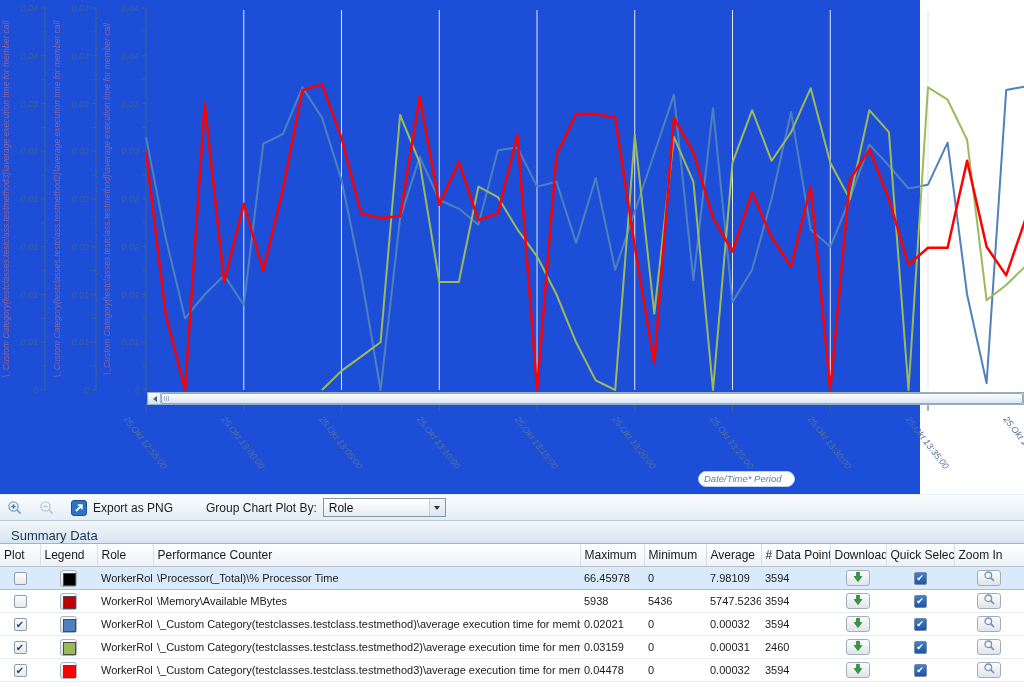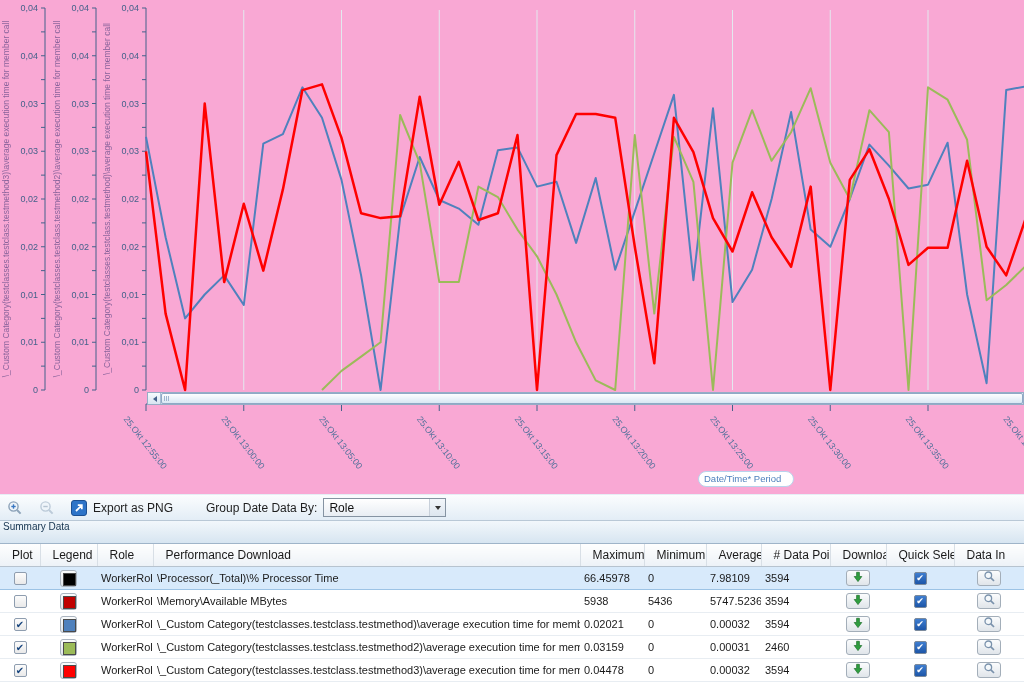--- a/index.html
+++ b/index.html
@@ -7,7 +7,7 @@
        font-family:"Liberation Sans",sans-serif;-webkit-font-smoothing:antialiased;}
 
   
-  .chart-area{position:relative;width:1024px;height:494px;background:#f9a8d4;}
+  .chart-area{position:relative;width:920px;height:494px;background:#1d4ed8;font-style:italic;}
   .chart-area svg{position:absolute;left:0;top:0;}
 
   .hscroll{position:absolute;left:147px;top:392px;width:877px;height:13px;box-sizing:border-box;

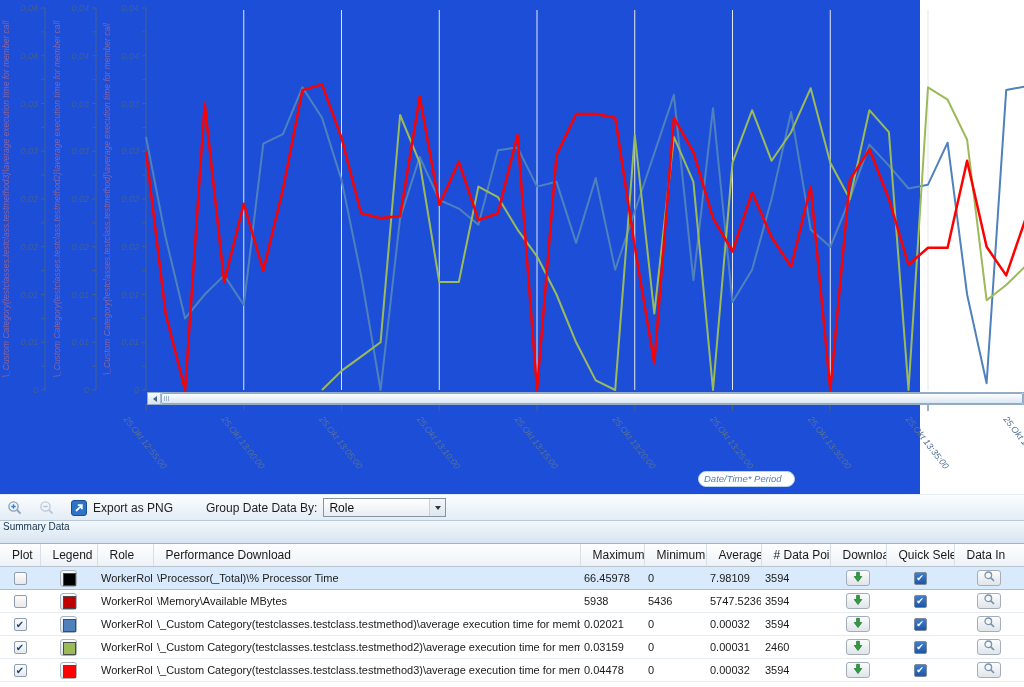--- a/index.html
+++ b/index.html
@@ -233,7 +233,7 @@
   </span>
   <span class="tb-label">Export as PNG</span>
   <span class="sep2"></span>
-  <span class="tb-label">Group Date Data By:</span>
+  <span class="tb-label">Group Chart Plot By:</span>
   <div class="combo">
     <span>Role</span>
     <span class="arrowbox">

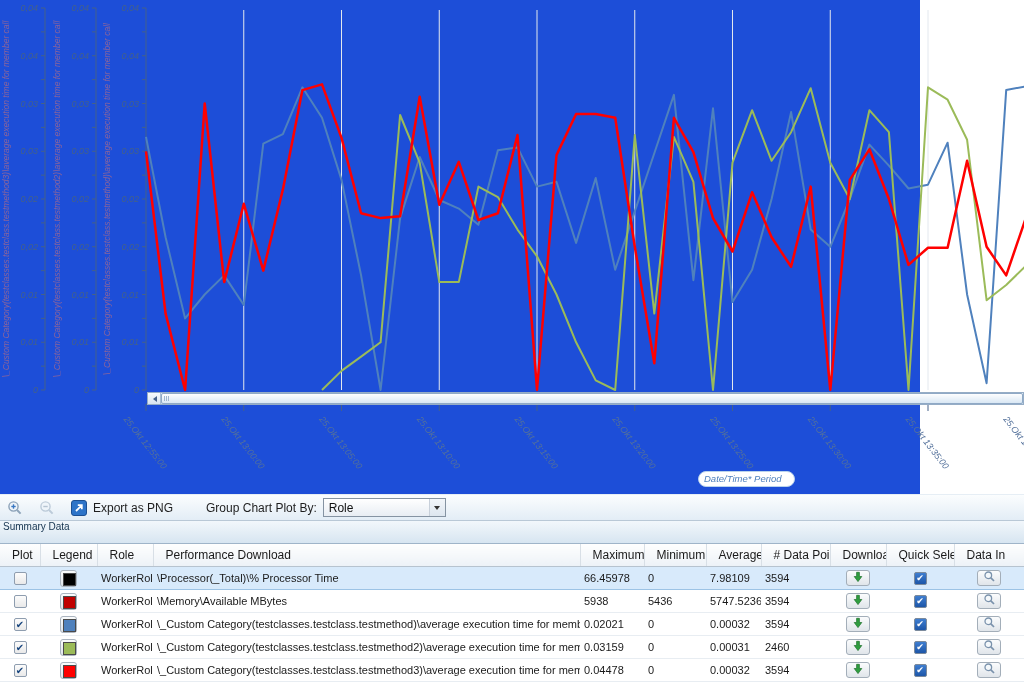--- a/index.html
+++ b/index.html
@@ -38,9 +38,9 @@
   .combo .tri{width:0;height:0;border:3.5px solid transparent;border-top:4.5px solid #333;margin-top:4px;}
 
   
-  .summarybar{height:23px;box-sizing:border-box;display:flex;align-items:flex-start;padding-left:3px;
+  .summarybar{height:23px;box-sizing:border-box;display:flex;align-items:flex-end;padding-left:11px;
          background:linear-gradient(#f2f7fb,#d7e5f1);border-bottom:1px solid #9fb4c9;
-         font-size:10px;color:#16344f;}
+         font-size:13px;color:#16344f;}
 
   
   table{width:1024px;border-collapse:collapse;table-layout:fixed;font-size:11px;color:#1a1a1a;}

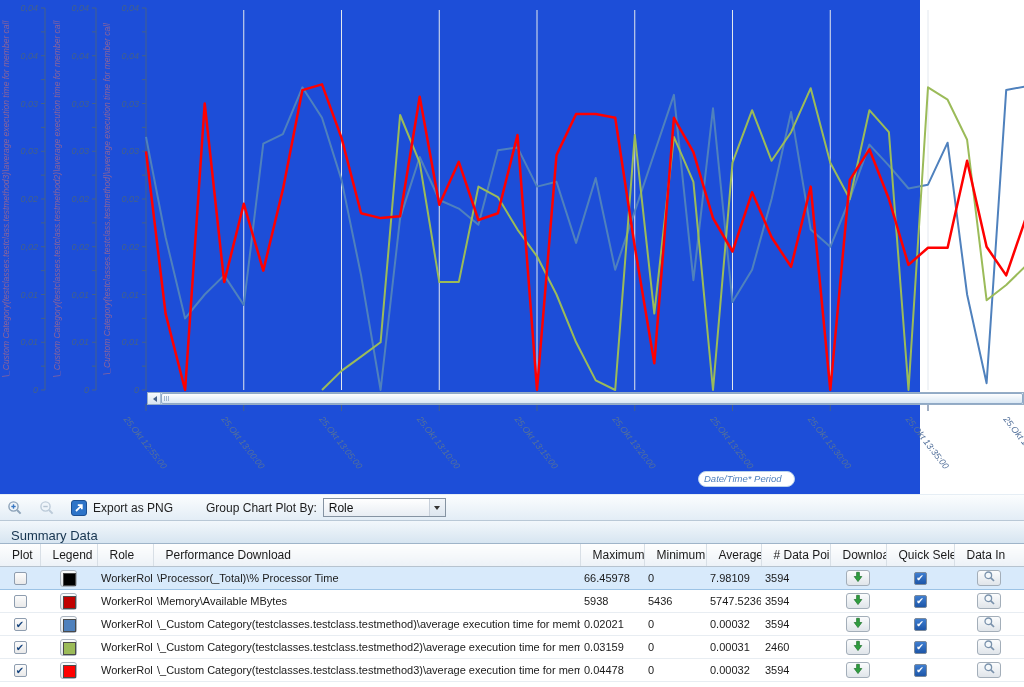--- a/index.html
+++ b/index.html
@@ -44,7 +44,7 @@
 
   
   table{width:1024px;border-collapse:collapse;table-layout:fixed;font-size:11px;color:#1a1a1a;}
-  thead th{height:22px;font-weight:normal;font-size:12px;text-align:left;padding:0 0 0 12px;
+  thead th{height:22px;font-weight:normal;font-size:12px;text-align:left;padding:0 0 0 4px;
          background:linear-gradient(#fefefe,#edf2f7);border-right:1px solid #d8dfe6;
          border-bottom:1px solid #b7c3cf;overflow:hidden;white-space:nowrap;}
   tbody td{height:22px;padding:0 0 0 4px;border-bottom:1px solid #e8edf2;overflow:hidden;white-space:nowrap;}

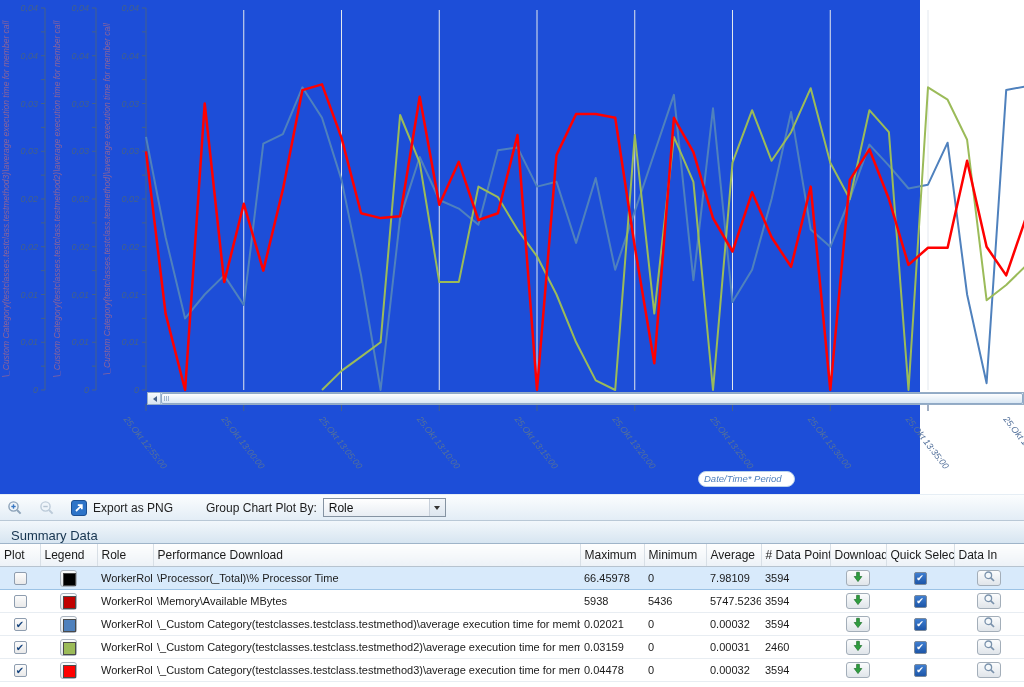--- a/index.html
+++ b/index.html
@@ -265,7 +265,7 @@
         <th>Plot</th>
         <th>Legend</th>
         <th>Role</th>
-        <th>Performance Download</th>
+        <th>Performance Counter</th>
         <th>Maximum</th>
         <th>Minimum</th>
         <th>Average</th>

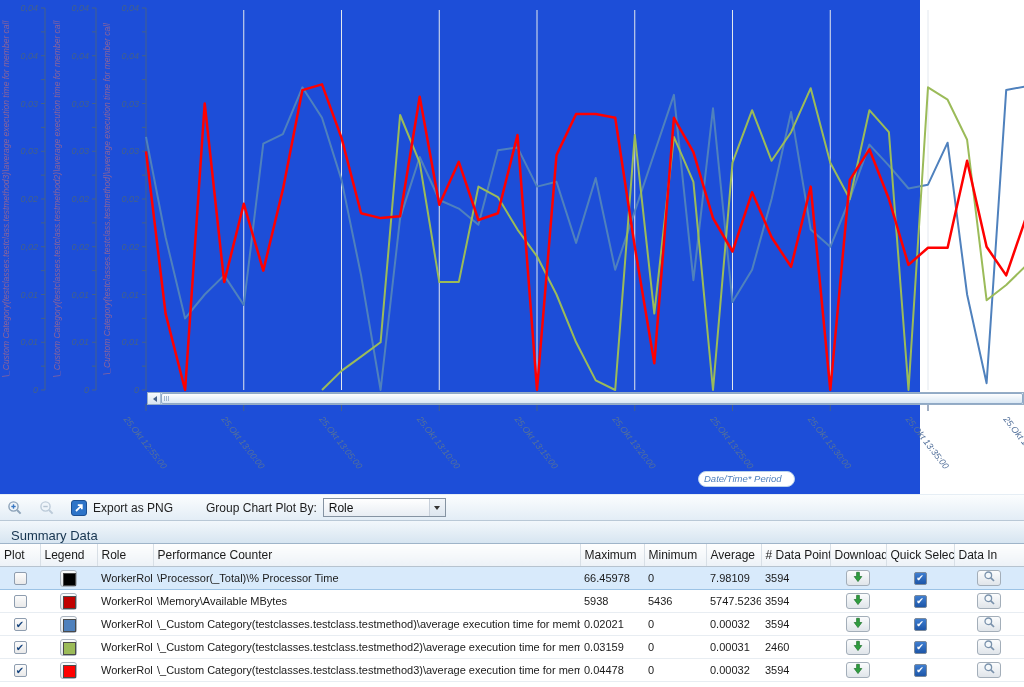--- a/index.html
+++ b/index.html
@@ -272,7 +272,7 @@
         <th># Data Points</th>
         <th>Download</th>
         <th>Quick Select</th>
-        <th>Data In</th>
+        <th>Zoom In</th>
       </tr>
     </thead>
   <tbody>

